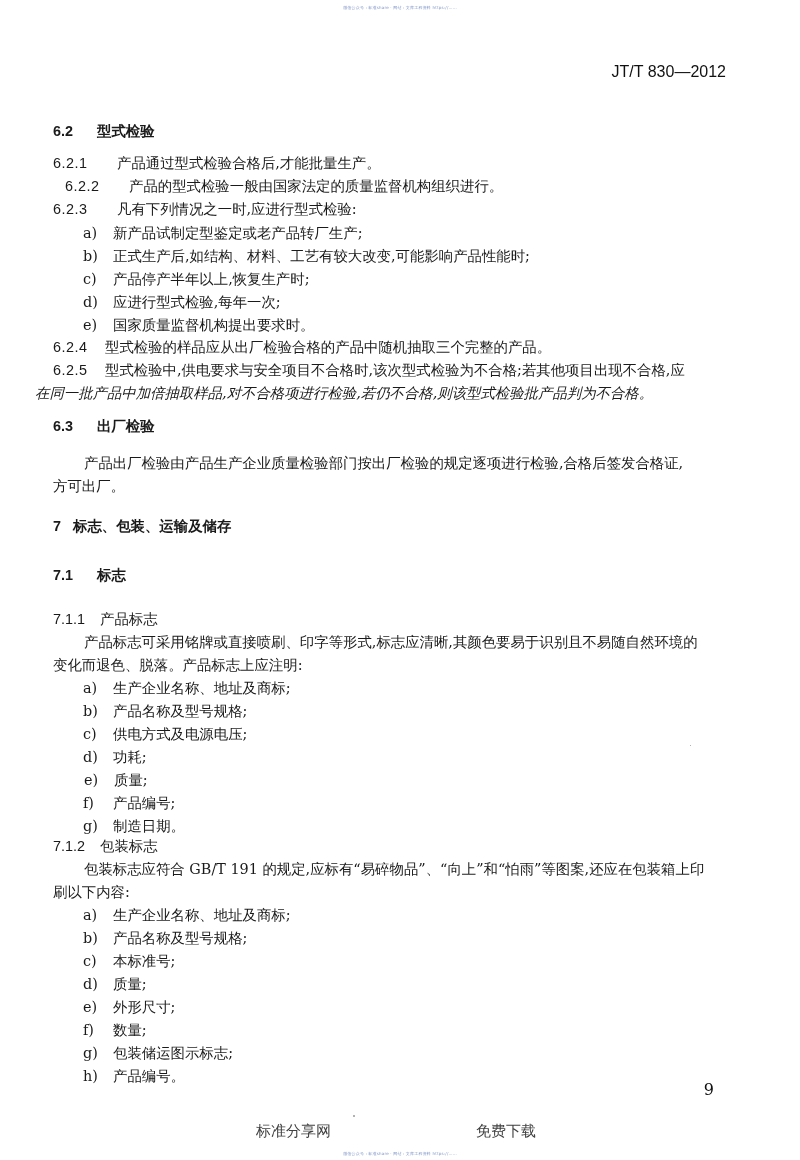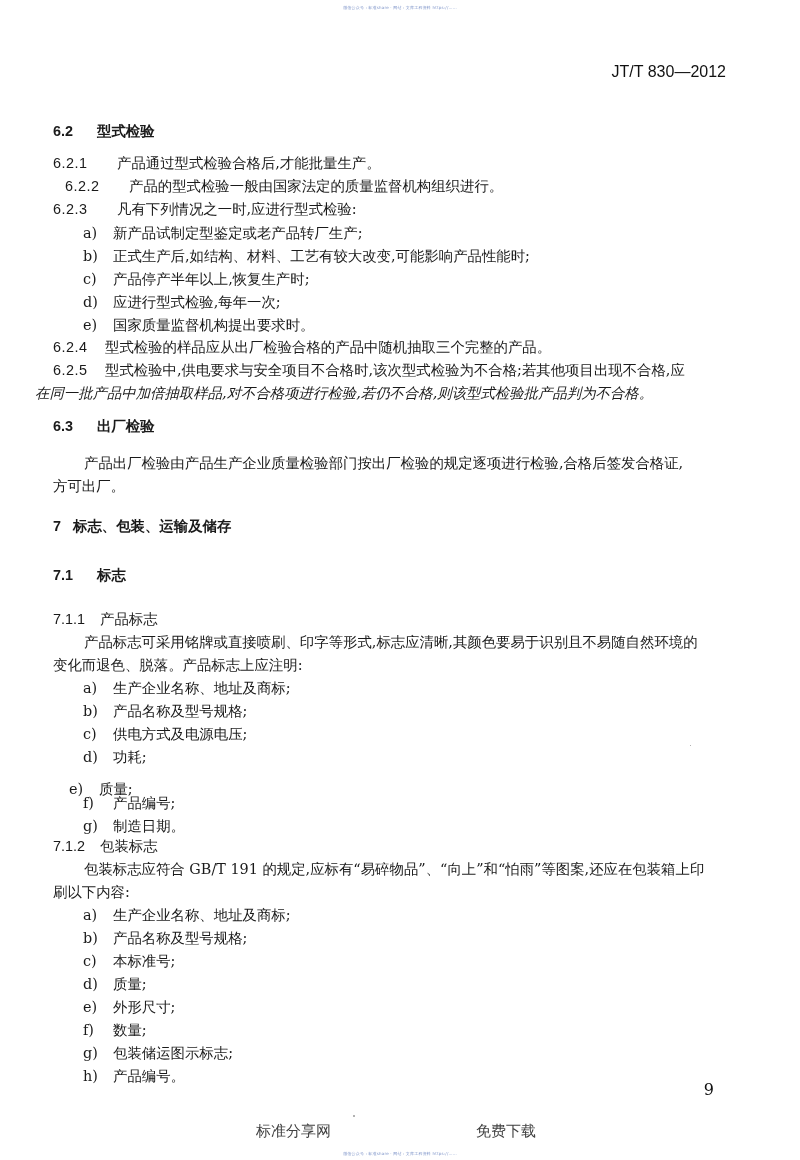--- a/index.html
+++ b/index.html
@@ -93,7 +93,7 @@
 <div class="line item" style="top:701px; left:83px;"><span class="lbl">b)</span><span>产品名称及型号规格;</span></div>
 <div class="line item" style="top:724px; left:83px;"><span class="lbl">c)</span><span>供电方式及电源电压;</span></div>
 <div class="line item" style="top:747px; left:83px;"><span class="lbl">d)</span><span>功耗;</span></div>
-<div class="line item" style="top:770px; left:69px;margin-top:9px;"><span class="lbl">e)</span><span>质量;</span></div>
+<div class="line item" style="top:770px; left:84px;"><span class="lbl">e)</span><span>质量;</span></div>
 <div class="line item" style="top:793px; left:83px;"><span class="lbl">f)</span><span>产品编号;</span></div>
 <div class="line item" style="top:816px; left:83px;"><span class="lbl">g)</span><span>制造日期。</span></div>
 

